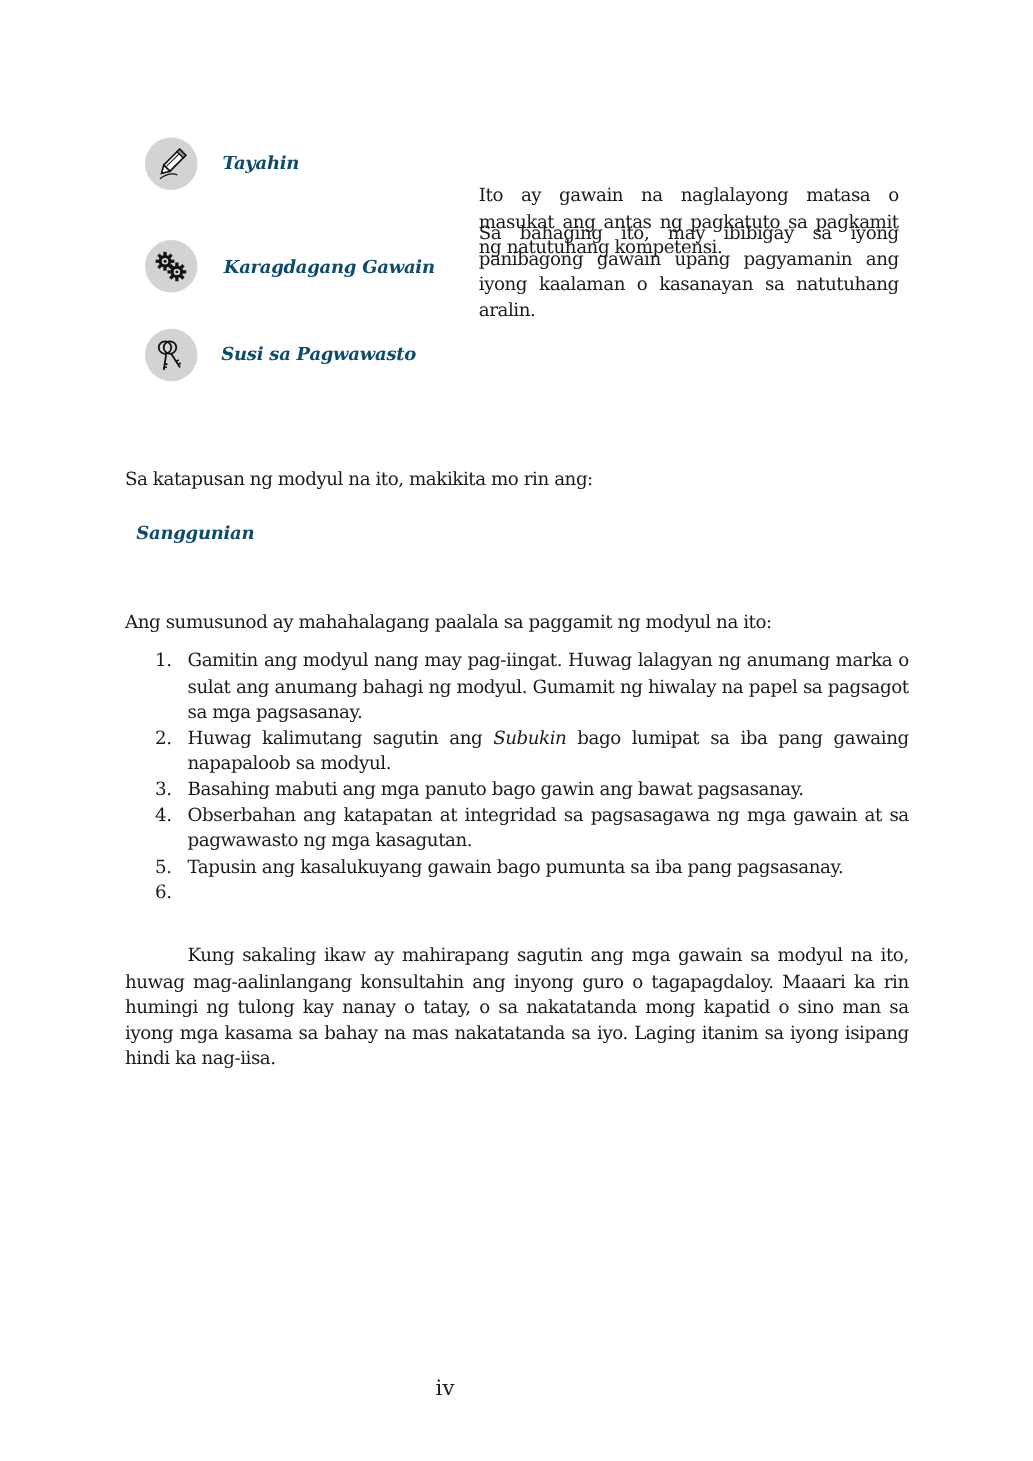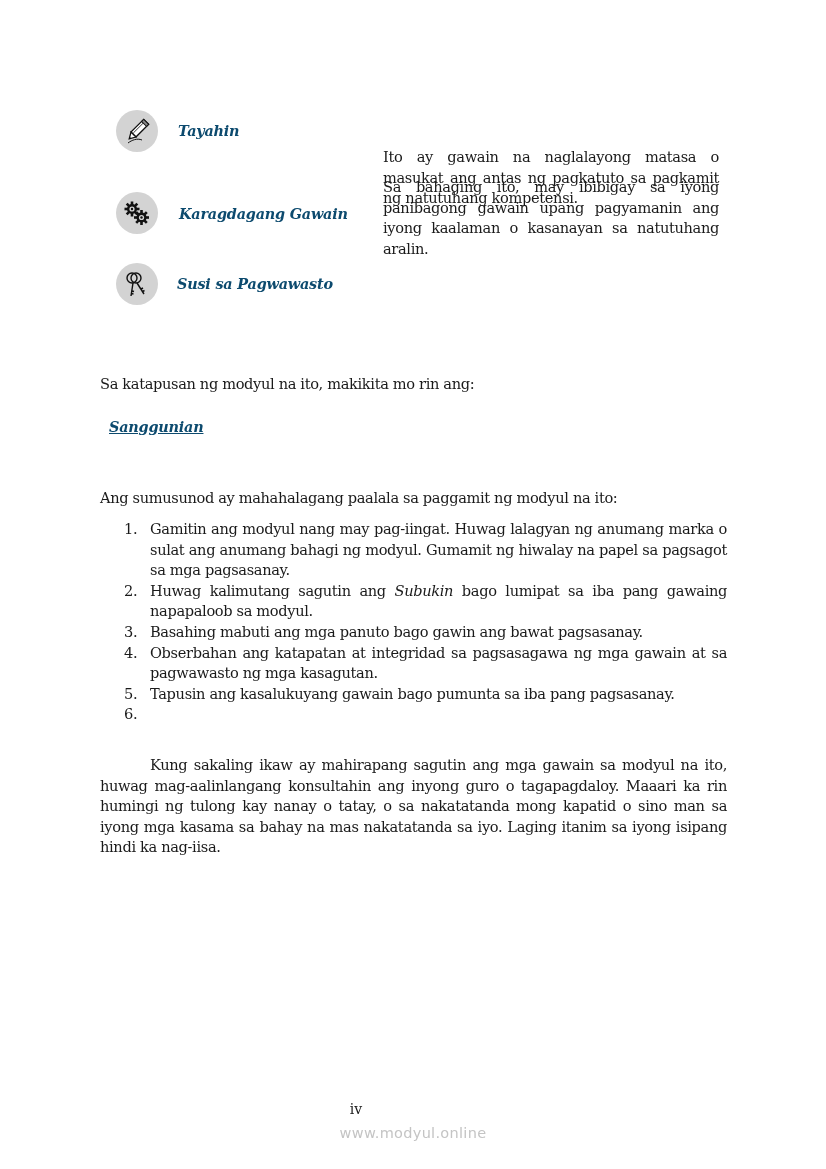--- a/index.html
+++ b/index.html
@@ -101,7 +101,7 @@
 
   <div class="para txt serif" style="top:350px;margin-top:24px;">Sa katapusan ng modyul na ito, makikita mo rin ang:</div>
 
-  <div class="label serif" style="left:109px; top:418px;text-decoration:underline;">Sanggunian</div>
+  <div class="label serif" style="left:109px; top:418px;">Sanggunian</div>
 
   <div class="para txt serif" style="top:488px;">Ang sumusunod ay mahahalagang paalala sa paggamit ng modyul na ito:</div>
 

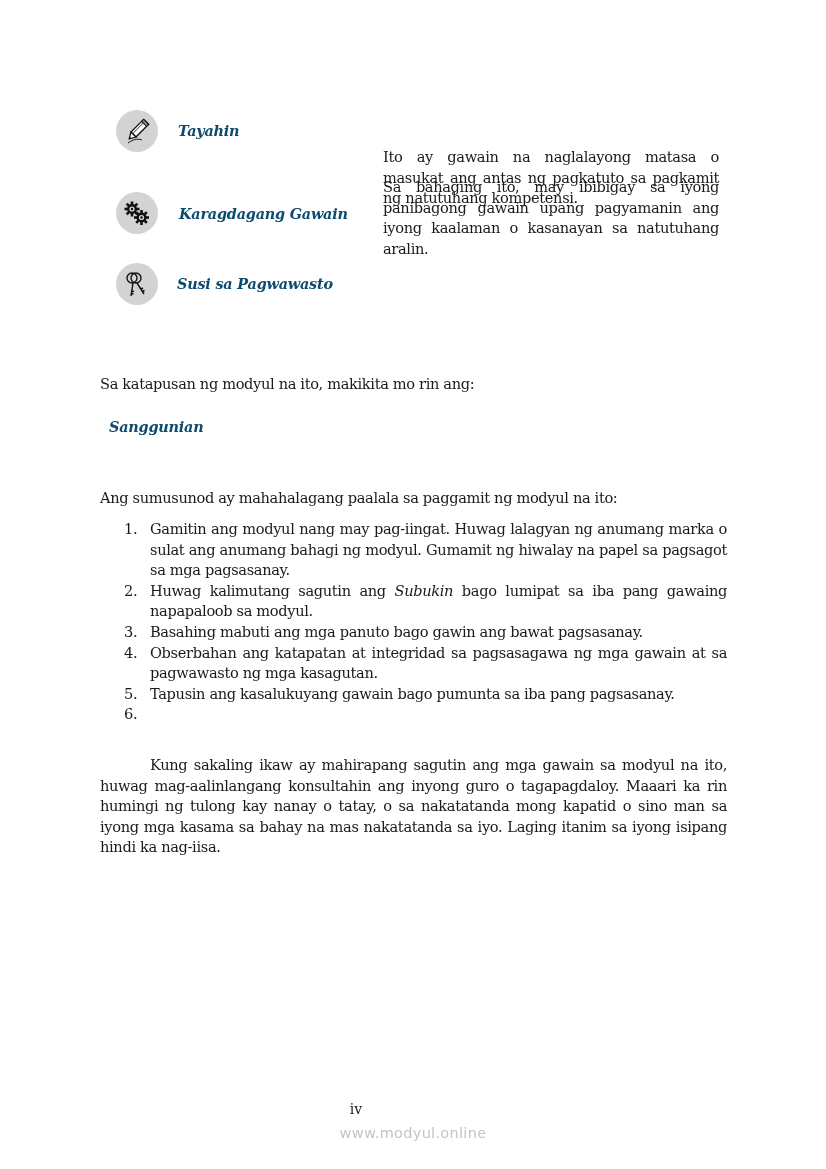--- a/index.html
+++ b/index.html
@@ -25,7 +25,7 @@
   .indent { text-indent: 50px; }
 
   .page-num { position: absolute; left: 0; width: 712px; top: 1101px; text-align: center;
-              font-size: 14px; }
+              font-size: 17px; }
   .watermark { position: absolute; left: 0; width: 826px; top: 1125px; text-align: center;
                font-family: "DejaVu Sans", sans-serif; font-size: 14.5px; color: #c4c4c4;
                letter-spacing: 0.3px; }

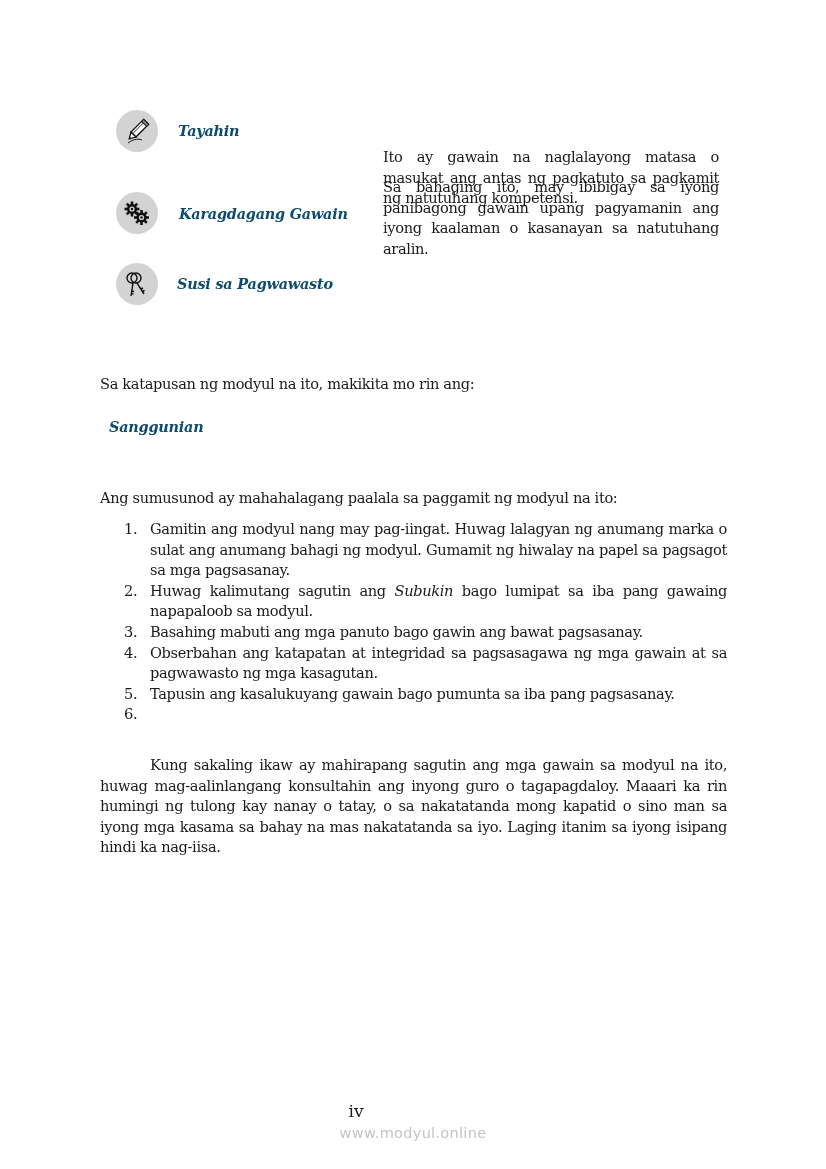--- a/index.html
+++ b/index.html
@@ -134,7 +134,6 @@
   <div class="para txt just indent serif" style="top:755px;">Kung sakaling ikaw ay mahirapang sagutin ang mga gawain sa modyul na ito, huwag mag-aalinlangang konsultahin ang inyong guro o tagapagdaloy. Maaari ka rin humingi ng tulong kay nanay o tatay, o sa nakatatanda mong kapatid o sino man sa iyong mga kasama sa bahay na mas nakatatanda sa iyo. Laging itanim sa iyong isipang hindi ka nag-iisa.</div>
 
   <div class="page-num serif">iv</div>
-  <div class="watermark">www.modyul.online</div>
 </div>
 
 </body></html>

